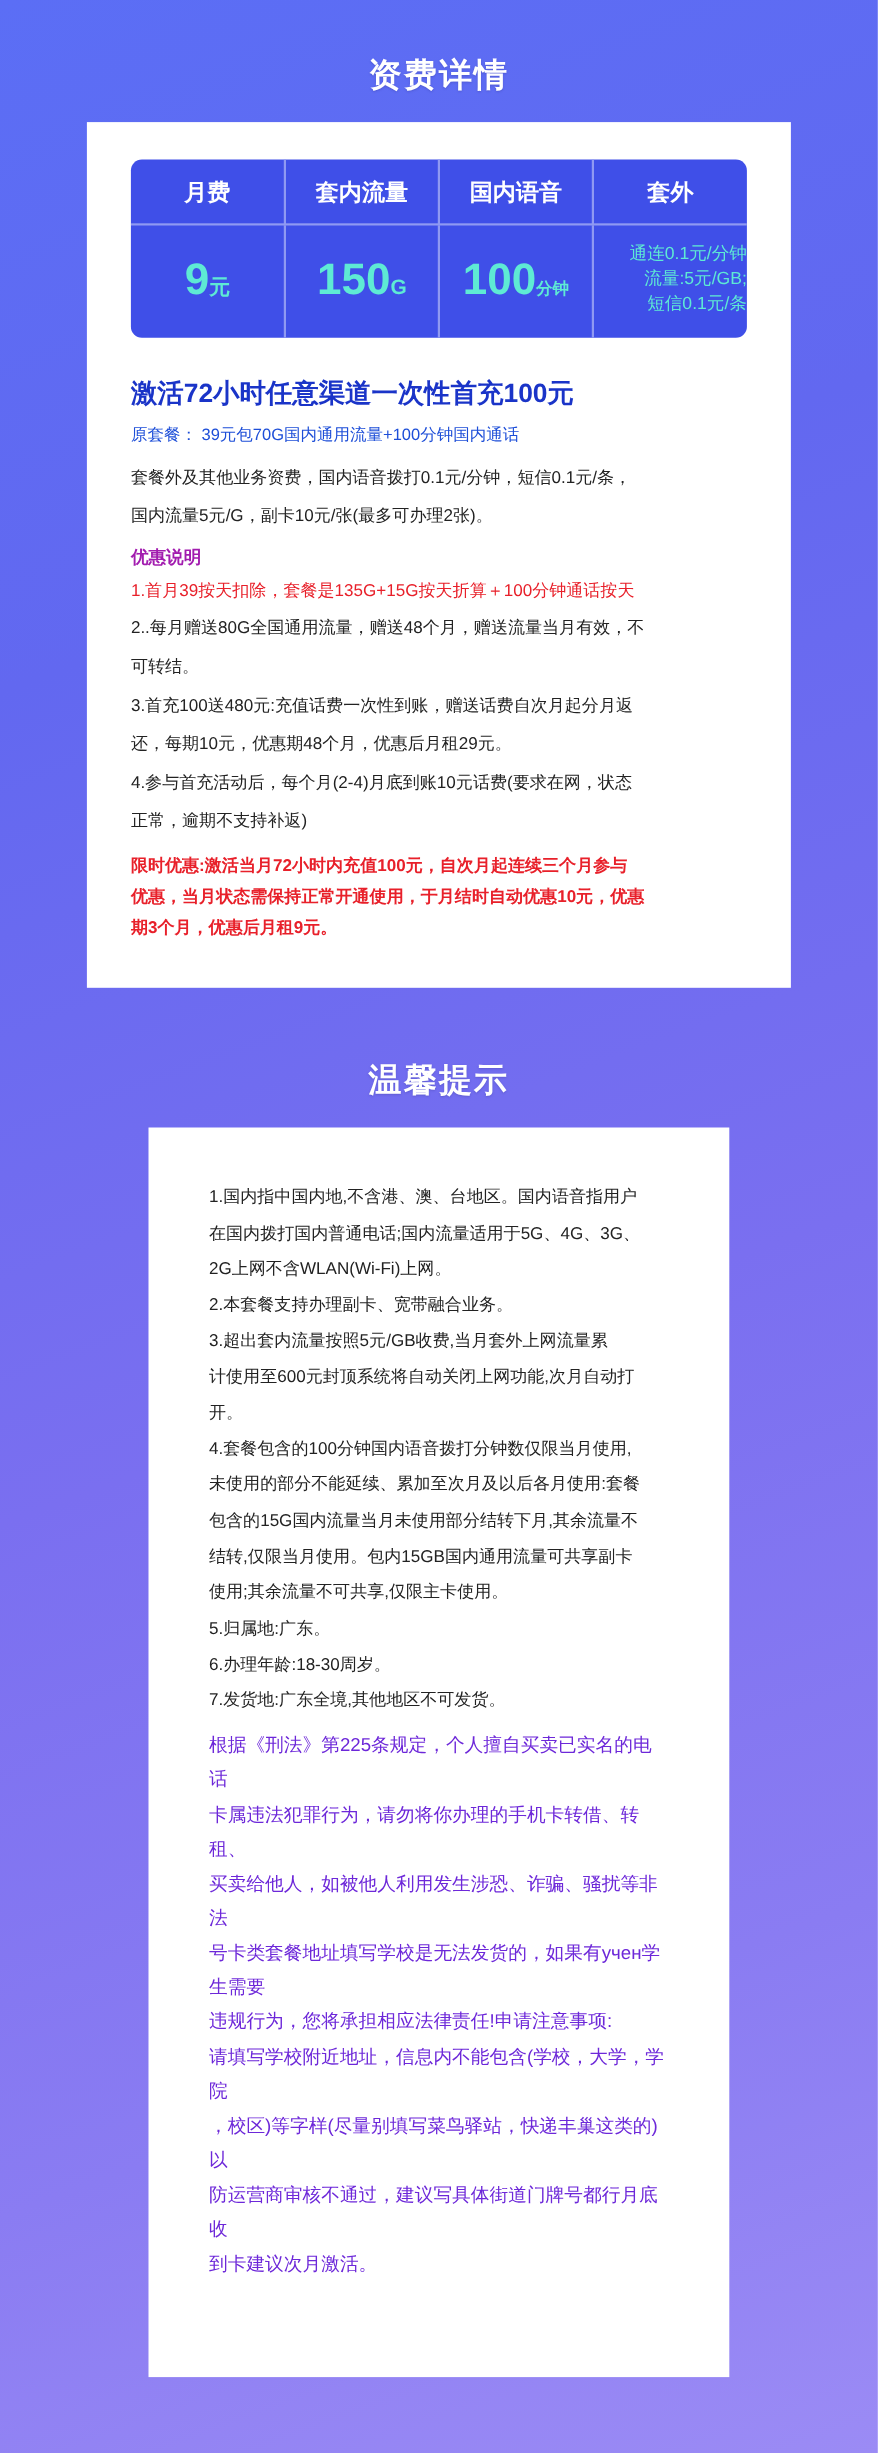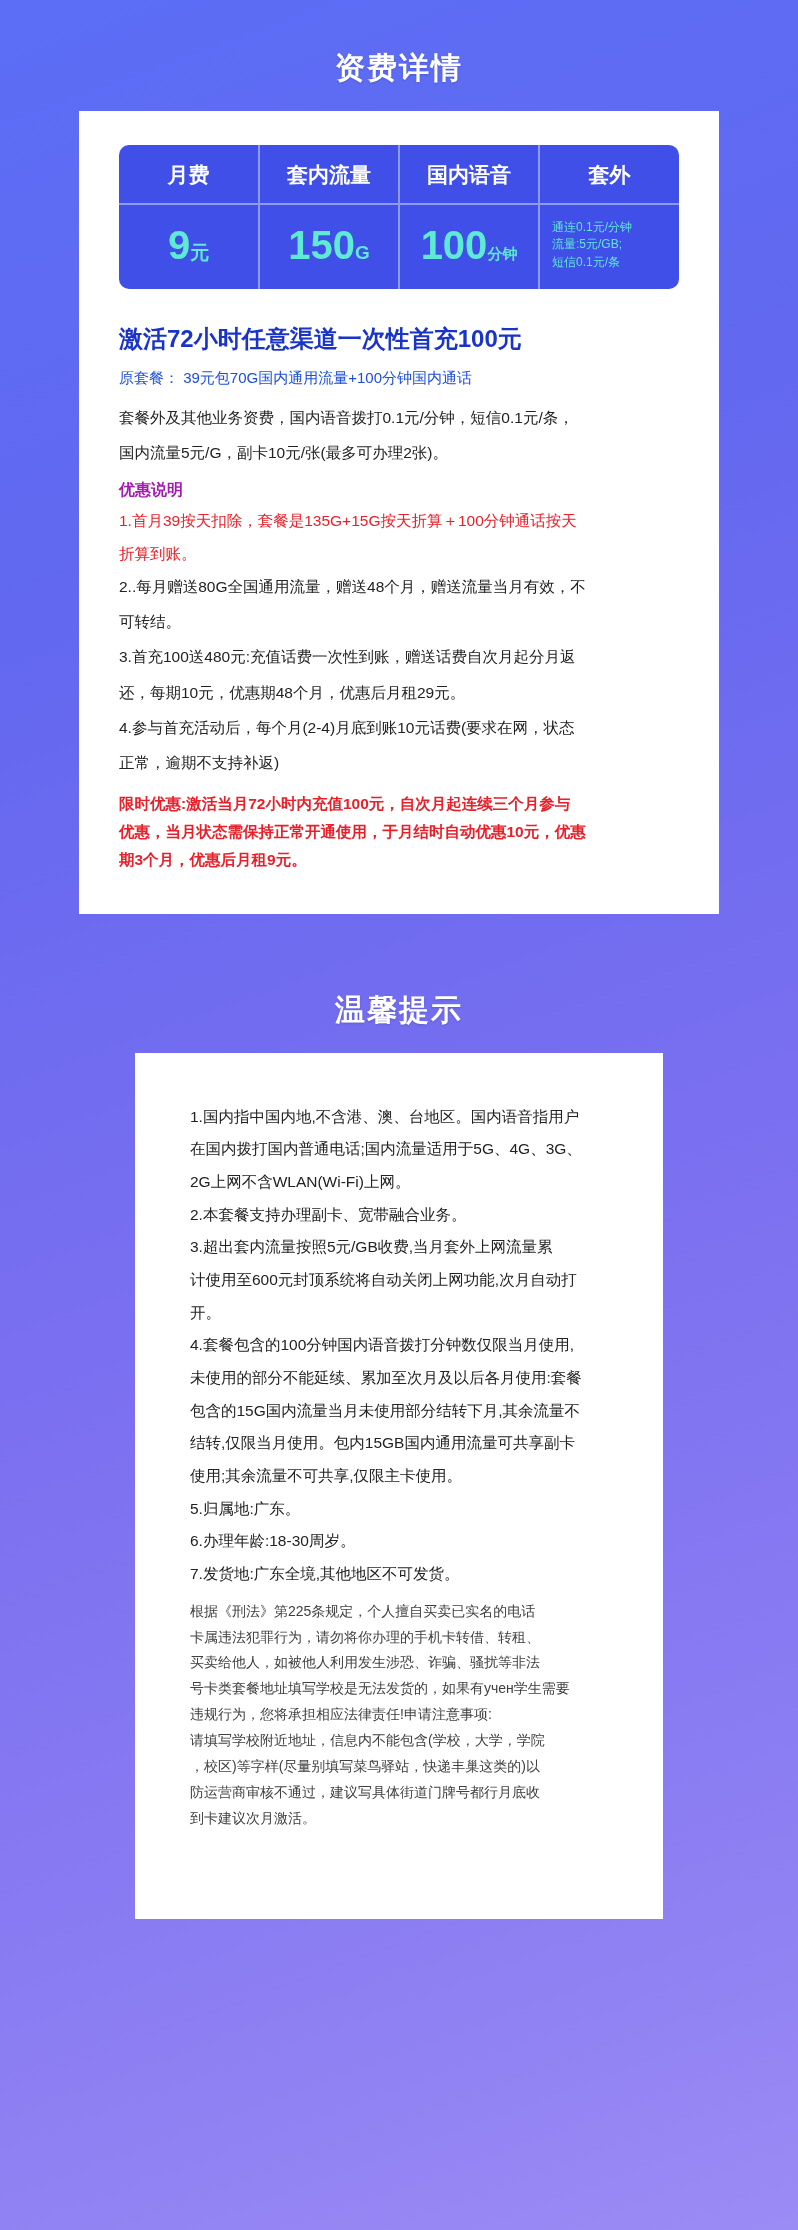--- a/index.html
+++ b/index.html
@@ -30,7 +30,7 @@
   }
   .card {
     background: #ffffff;
-    margin: 12px auto;
+    margin: 0 auto;
     width: 640px;
     box-sizing: border-box;
     padding: 34px 40px 40px 40px;

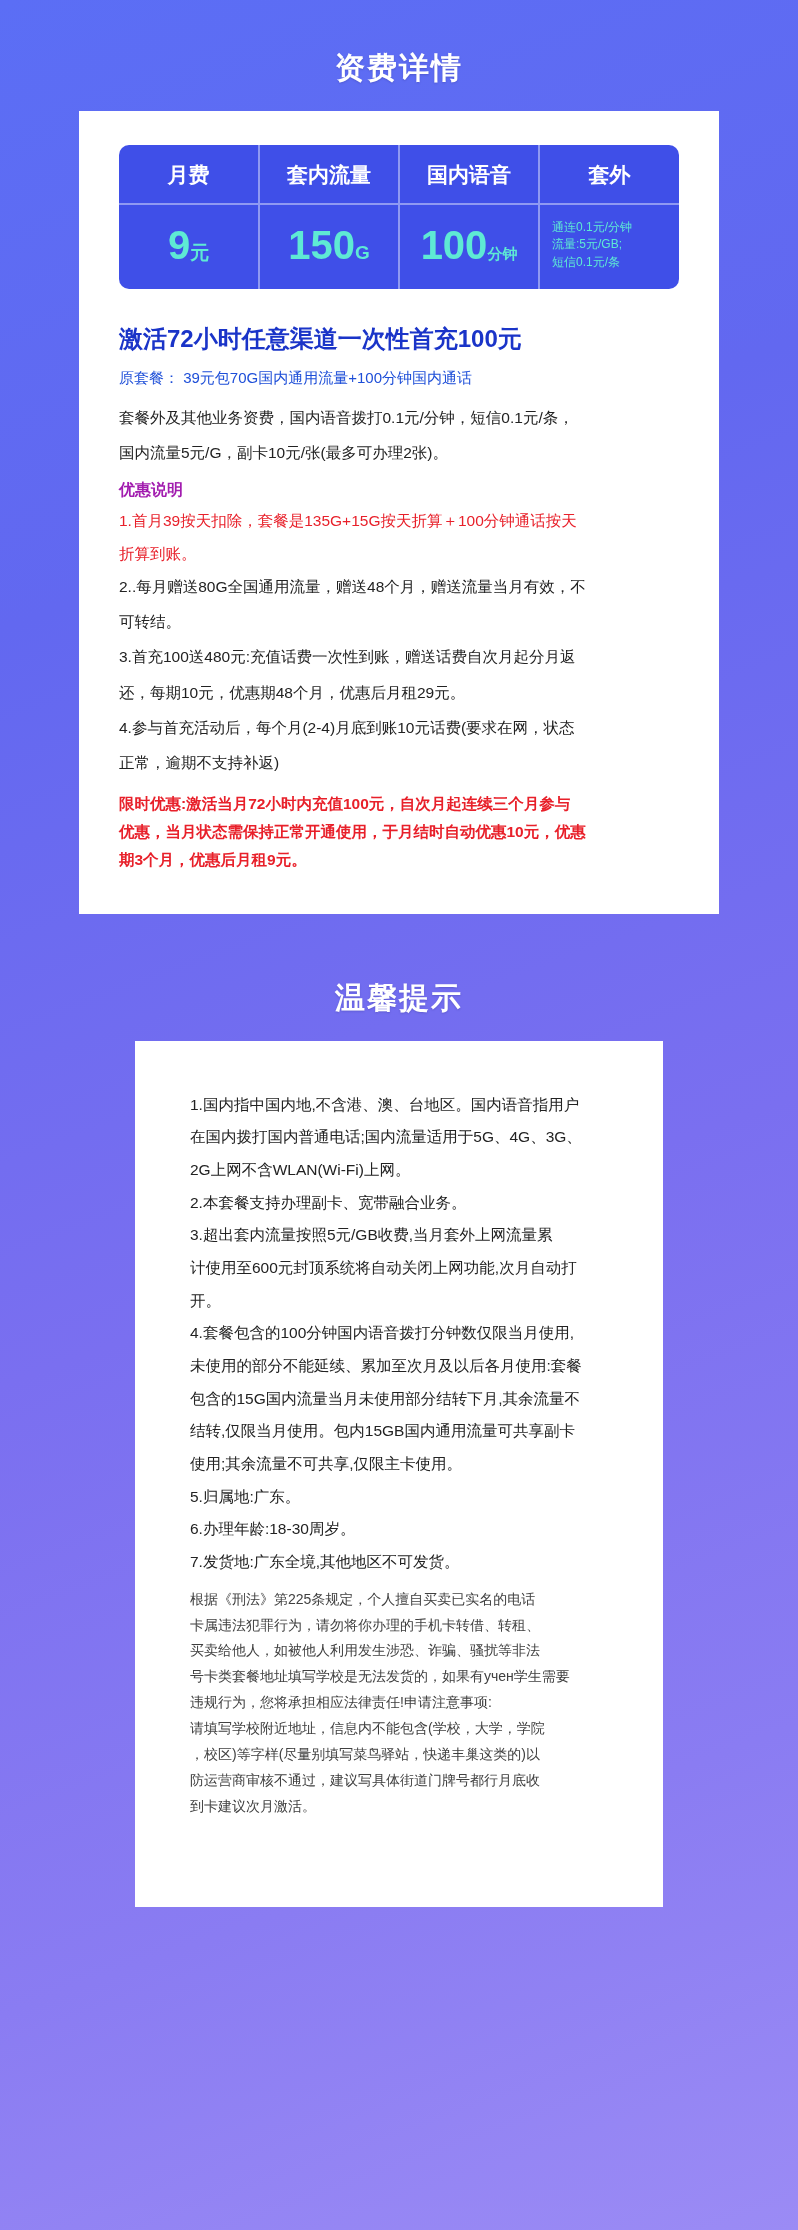--- a/index.html
+++ b/index.html
@@ -76,10 +76,9 @@
     font-weight: bold;
   }
   .extra-lines {
-    font-size: 12px;
+    font-size: 16px;
     line-height: 1.45;
-    text-align: left;
-    padding-left: 12px;
+    text-align: right;
   }
   
   .headline {

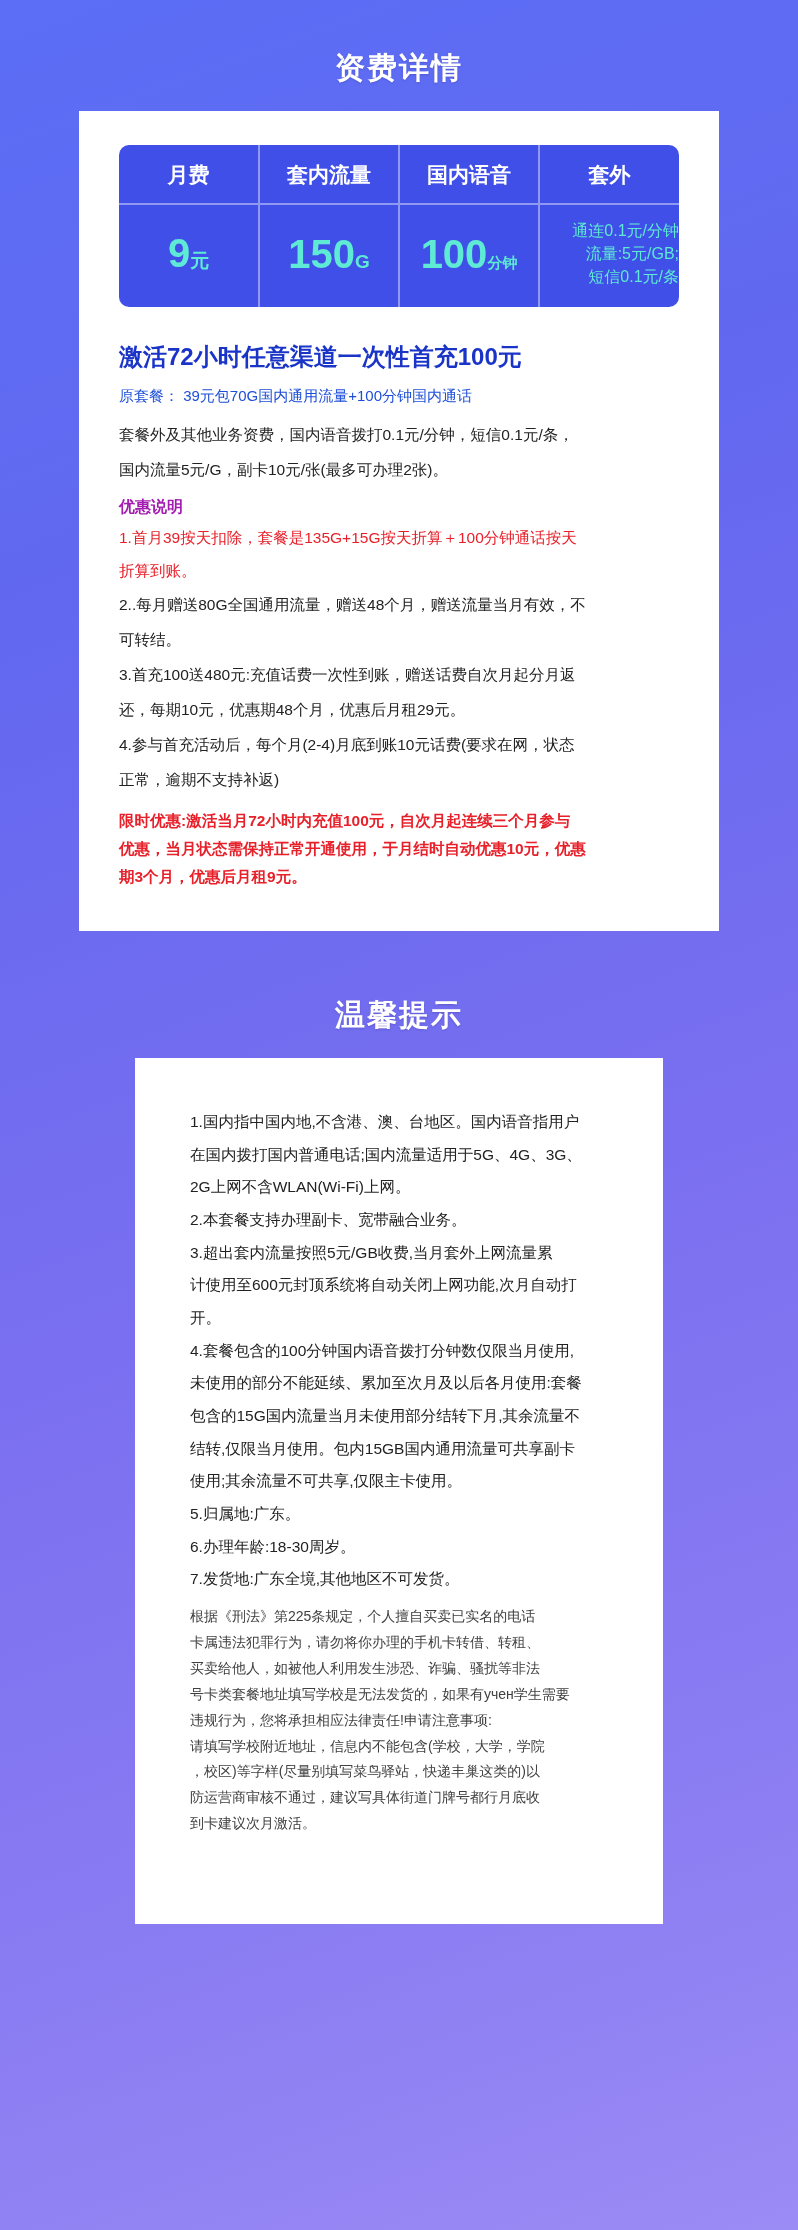--- a/index.html
+++ b/index.html
@@ -191,7 +191,6 @@
     <div class="red-title">优惠说明</div>
 
     <div class="red-para">1.首月39按天扣除，套餐是135G+15G按天折算＋100分钟通话按天</div>
-    <div class="red-para">折算到账。</div>
     <div class="para">2..每月赠送80G全国通用流量，赠送48个月，赠送流量当月有效，不</div>
     <div class="para">可转结。</div>
     <div class="para">3.首充100送480元:充值话费一次性到账，赠送话费自次月起分月返</div>

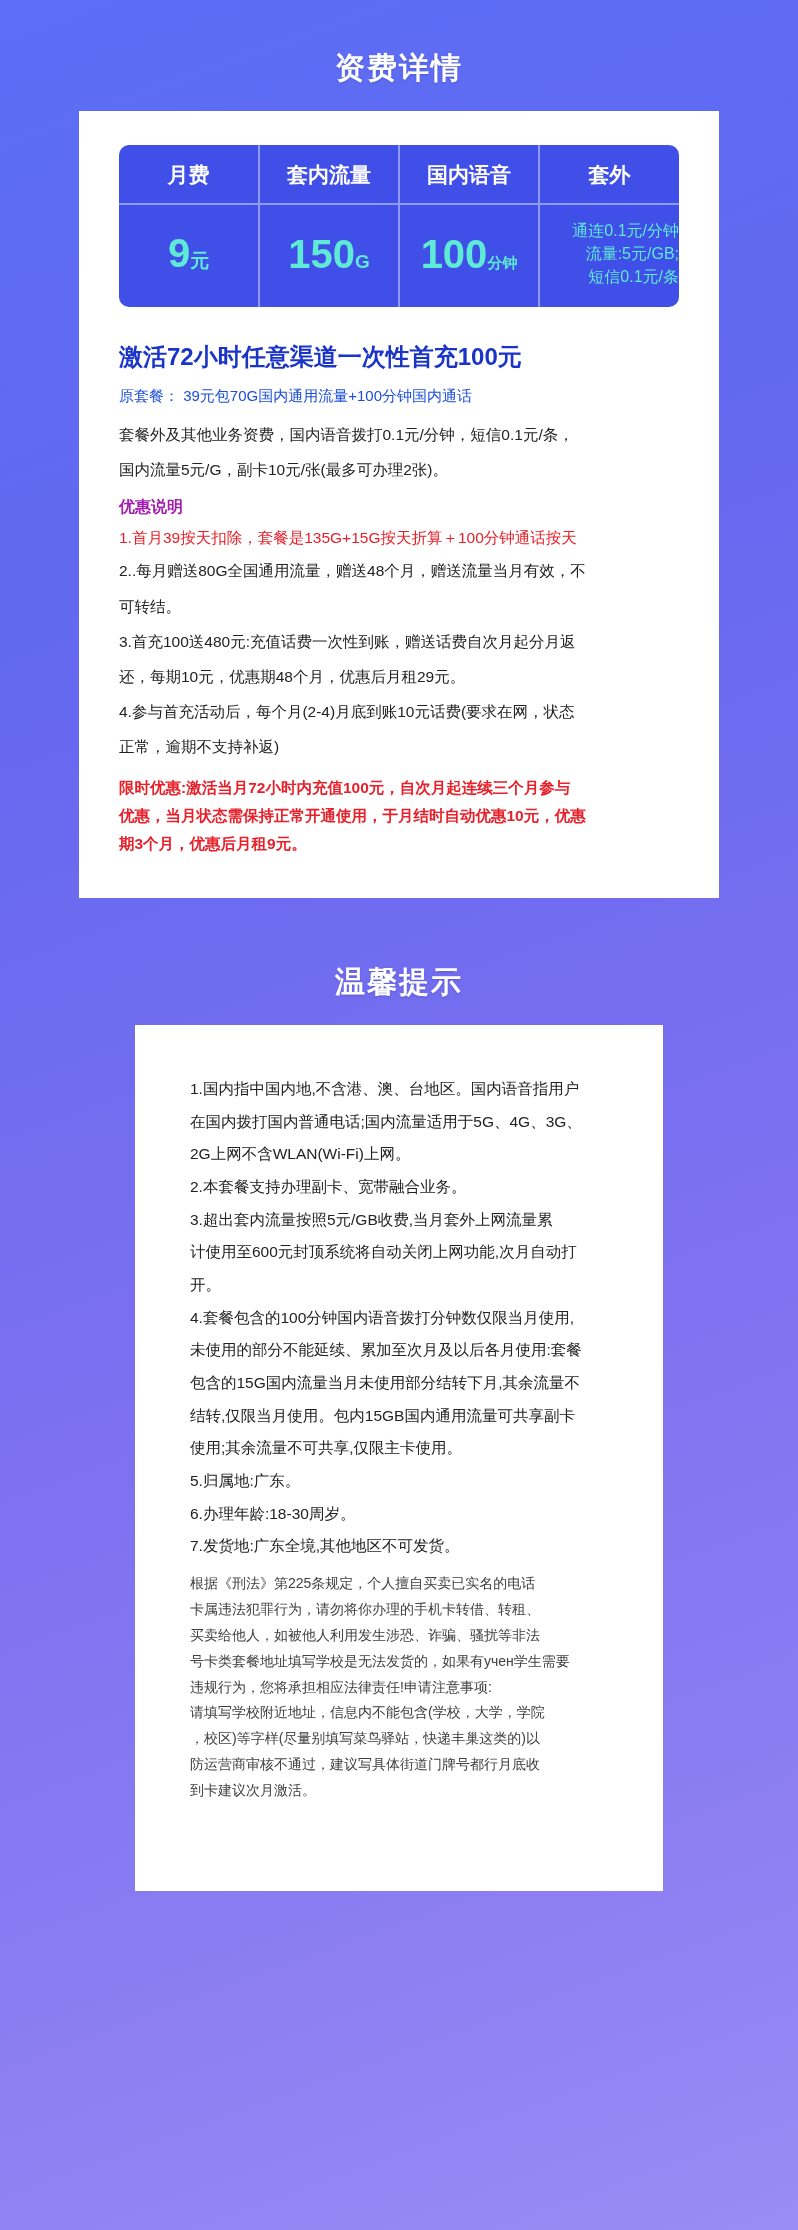--- a/index.html
+++ b/index.html
@@ -133,8 +133,8 @@
     margin: 0 0 4px 0;
   }
   .tip-red {
-    color: #404040;
-    font-size: 14px;
+    color: #6d28d9;
+    font-size: 17px;
     line-height: 1.85;
     margin: 0;
   }

